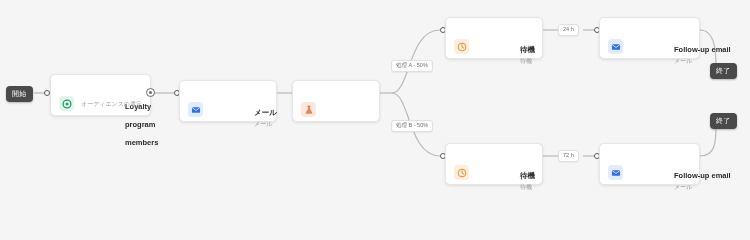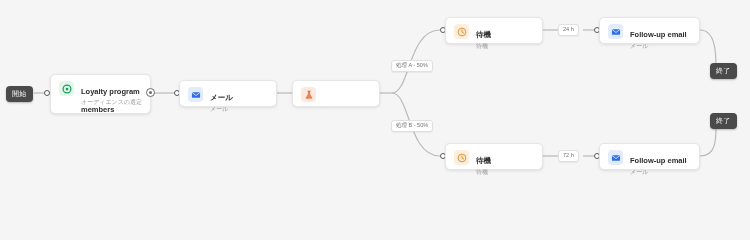--- a/index.html
+++ b/index.html
@@ -58,7 +58,8 @@
     box-sizing: border-box;
     display: flex;
     align-items: flex-start;
-    padding: 5px 8px;
+    padding: 20px 8px;
+    gap: 44px;
   }
   .card-node.tall {
     align-items: flex-start;

